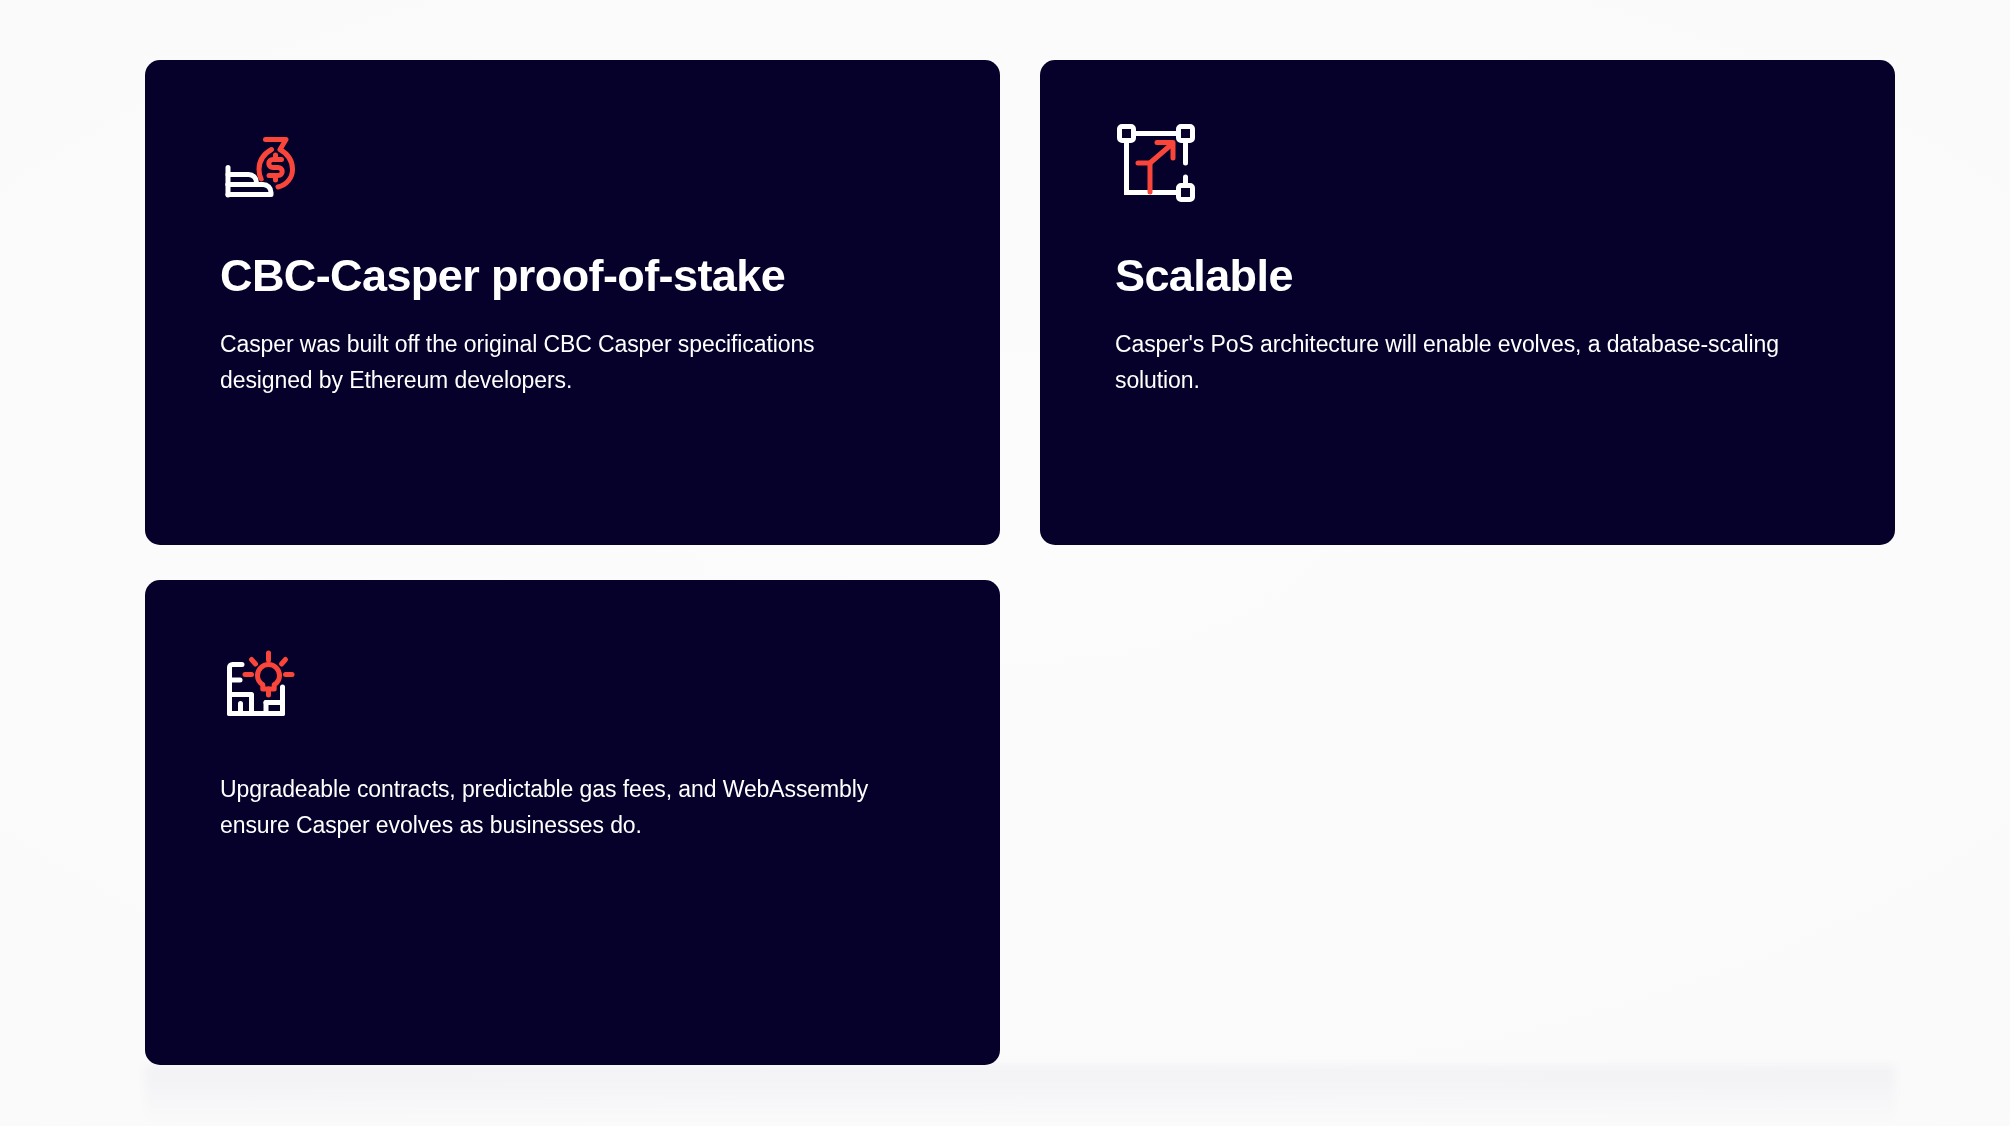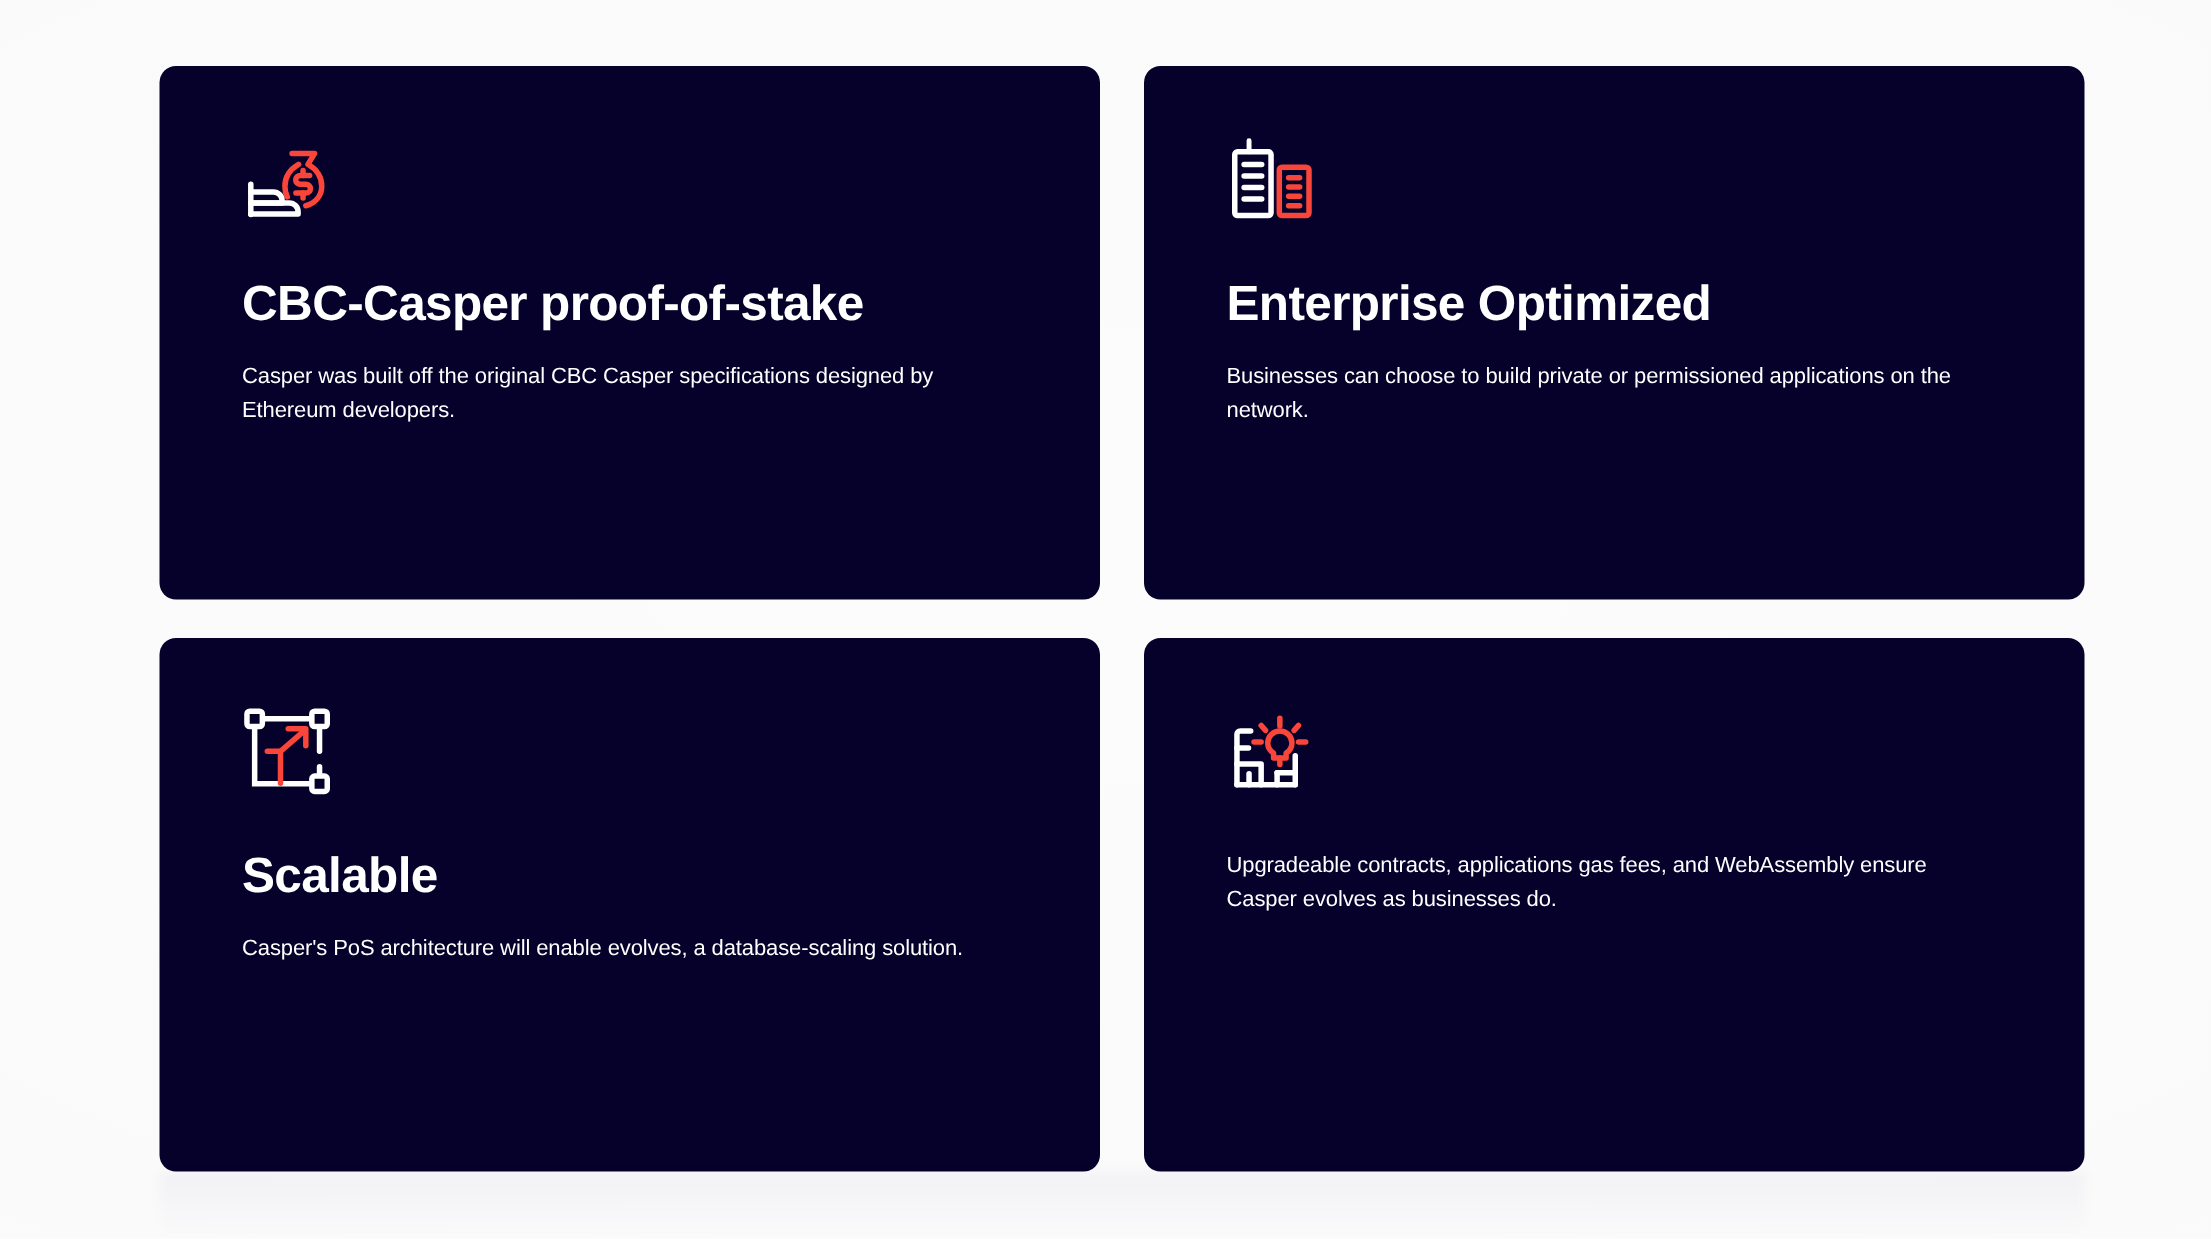--- a/index.html
+++ b/index.html
@@ -111,22 +111,6 @@
     <p class="card-body">Casper was built off the original CBC Casper specifications designed by Ethereum developers.</p>
   </article>
 
-  <article class="feature-card">
-    <span class="card-icon">
-      <svg viewBox="0 0 82 82" fill="none" xmlns="http://www.w3.org/2000/svg">
-
-        <path d="M20.5 6 L20.5 16" stroke="#ffffff" stroke-width="4.5" stroke-linecap="round"></path>
-
-        <rect x="7.5" y="16" width="33" height="58" rx="2.5" stroke="#ffffff" stroke-width="5"></rect>
-        <path d="M16 27.5 L32 27.5 M16 38 L32 38 M16 48.5 L32 48.5 M16 59 L32 59" stroke="#ffffff" stroke-width="5" stroke-linecap="round"></path>
-
-        <rect x="48" y="30" width="27" height="44" rx="2.5" stroke="#fa463a" stroke-width="5"></rect>
-        <path d="M56.5 39.5 L66.5 39.5 M56.5 48 L66.5 48 M56.5 56.5 L66.5 56.5 M56.5 65 L66.5 65" stroke="#fa463a" stroke-width="5" stroke-linecap="round"></path>
-      </svg>
-    </span>
-    <h3 class="card-title">Enterprise Optimized</h3>
-    <p class="card-body">Businesses can choose to build private or permissioned applications on the network.</p>
-  </article>
 
   <article class="feature-card">
     <span class="card-icon">

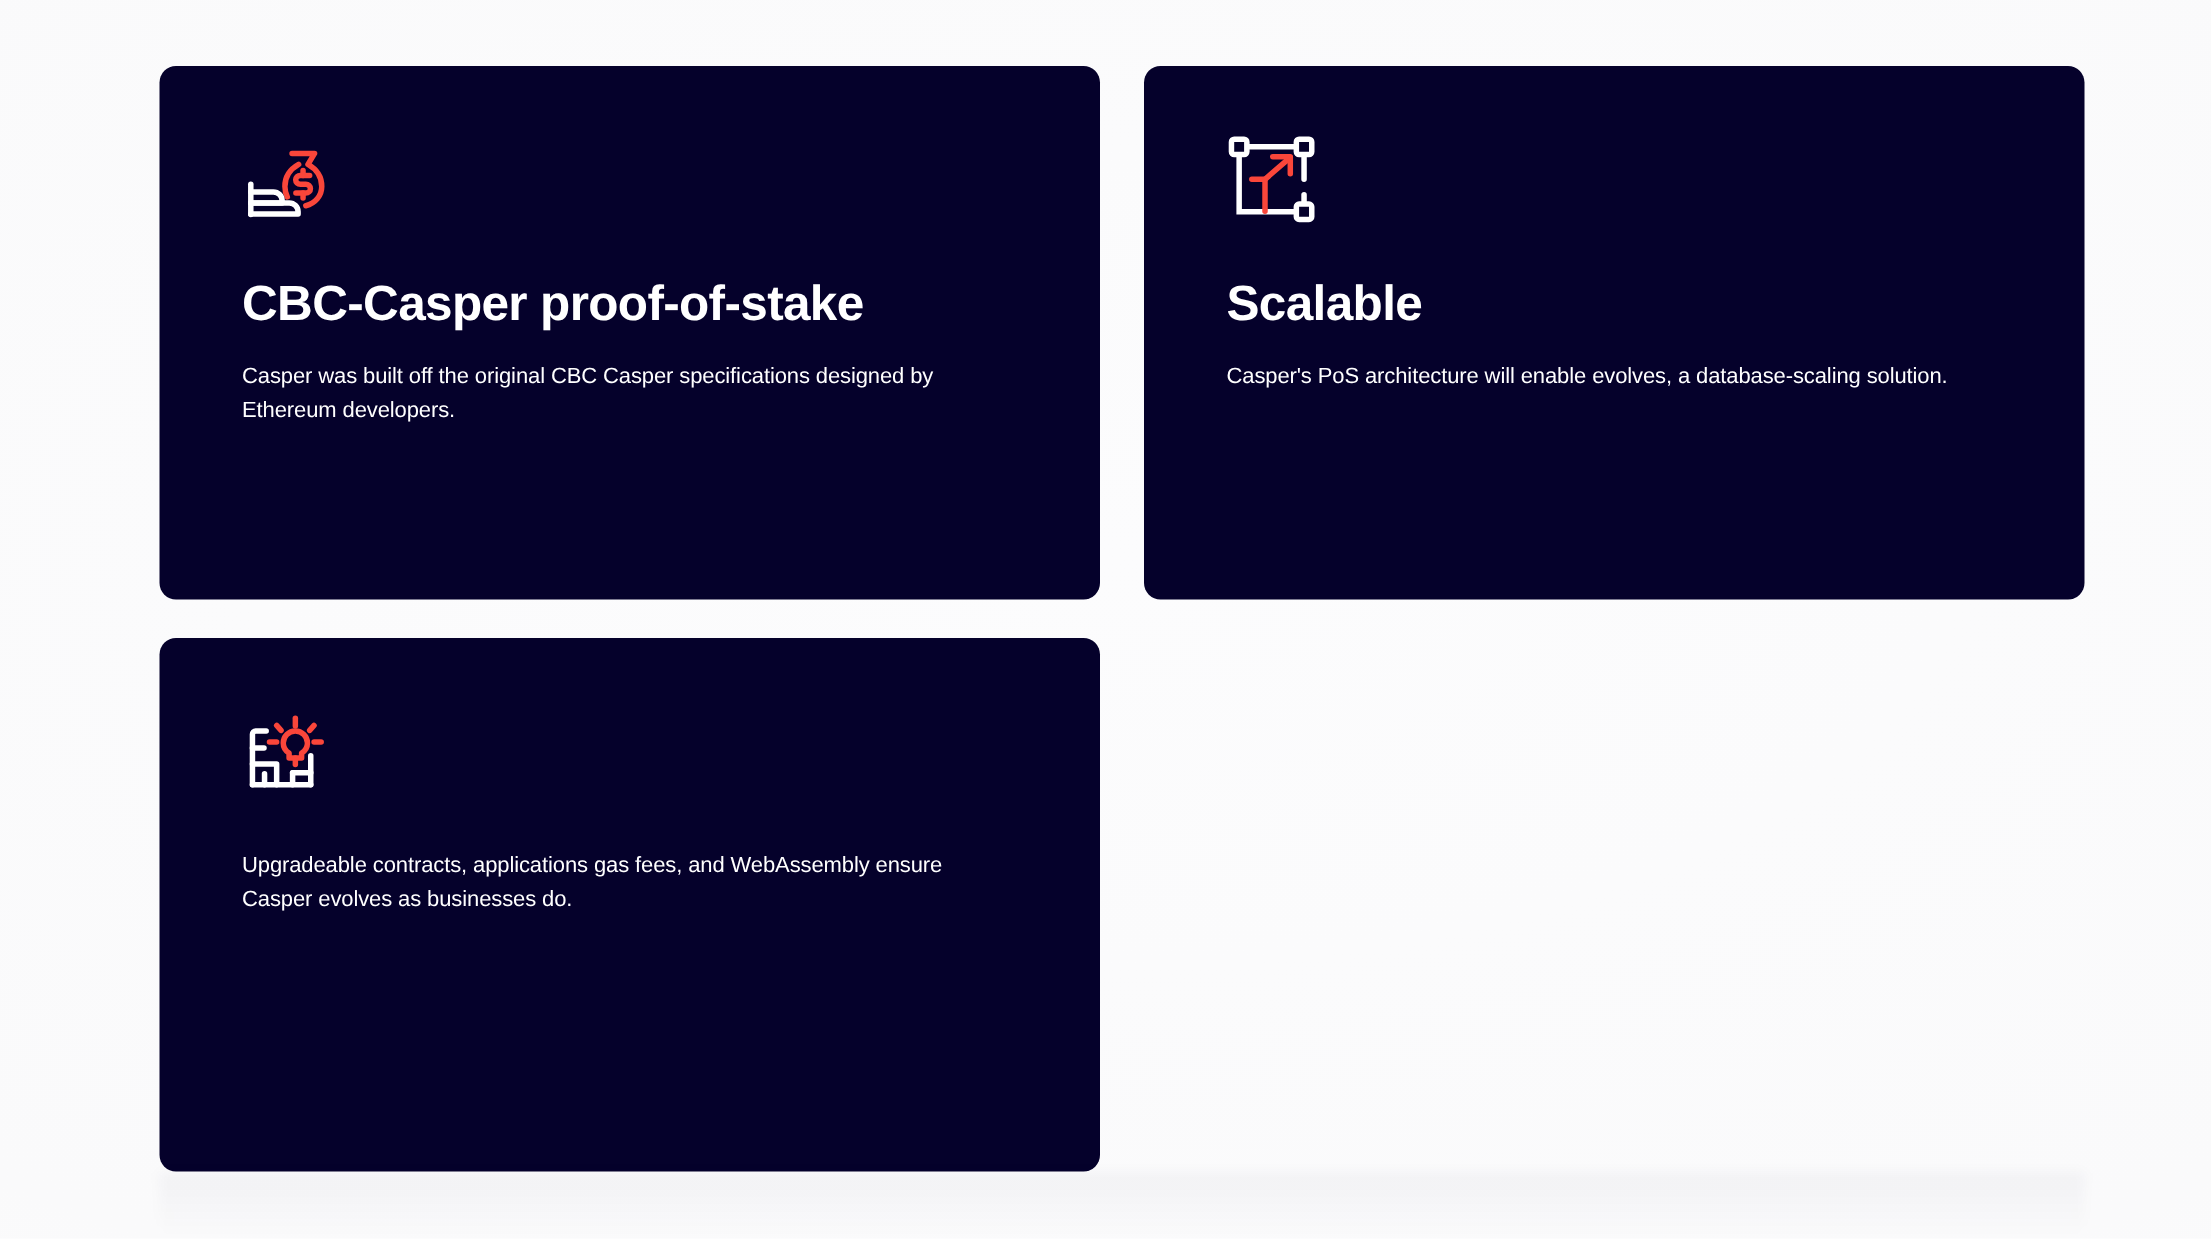--- a/index.html
+++ b/index.html
@@ -65,7 +65,7 @@
 
   .card-body {
     color: #ffffff;
-    font-size: 20px;
+    font-size: 23px;
     font-weight: 400;
     line-height: 1.55;
     letter-spacing: -0.1px;

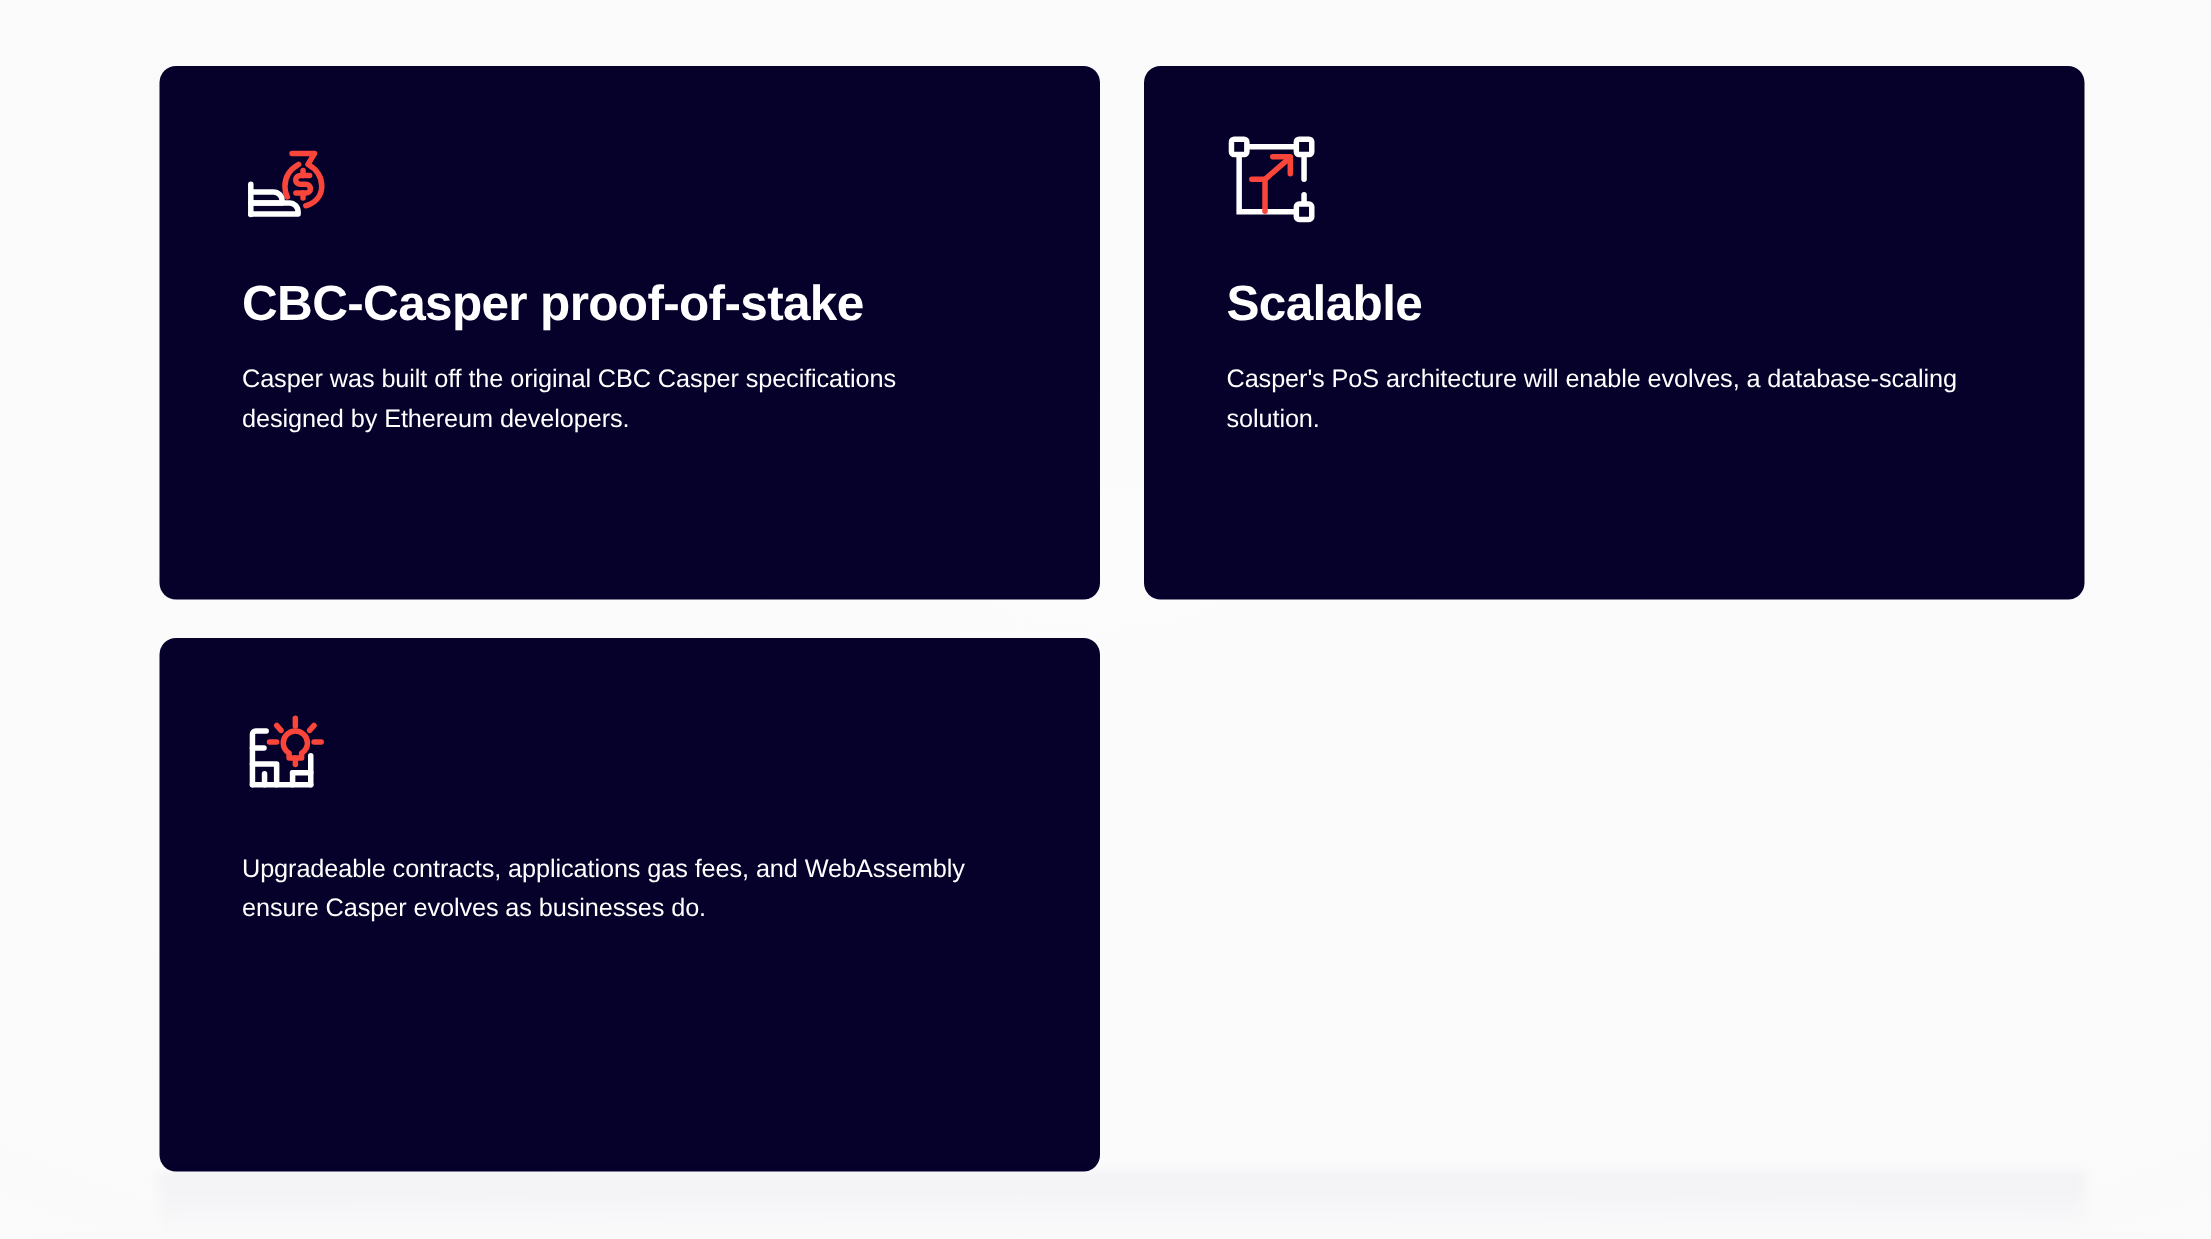--- a/index.html
+++ b/index.html
@@ -155,7 +155,7 @@
         <path d="M9.5 71.5 L62.5 71.5" stroke="#ffffff" stroke-width="5" stroke-linecap="round"></path>
       </svg>
     </span>
-    <p class="card-body">Upgradeable contracts, applications gas fees, and WebAssembly ensure Casper evolves as businesses do.</p>
+    <p class="card-body">Upgradeable contracts, predictable gas fees, and WebAssembly ensure Casper evolves as businesses do.</p>
   </article>
 
 </section>

